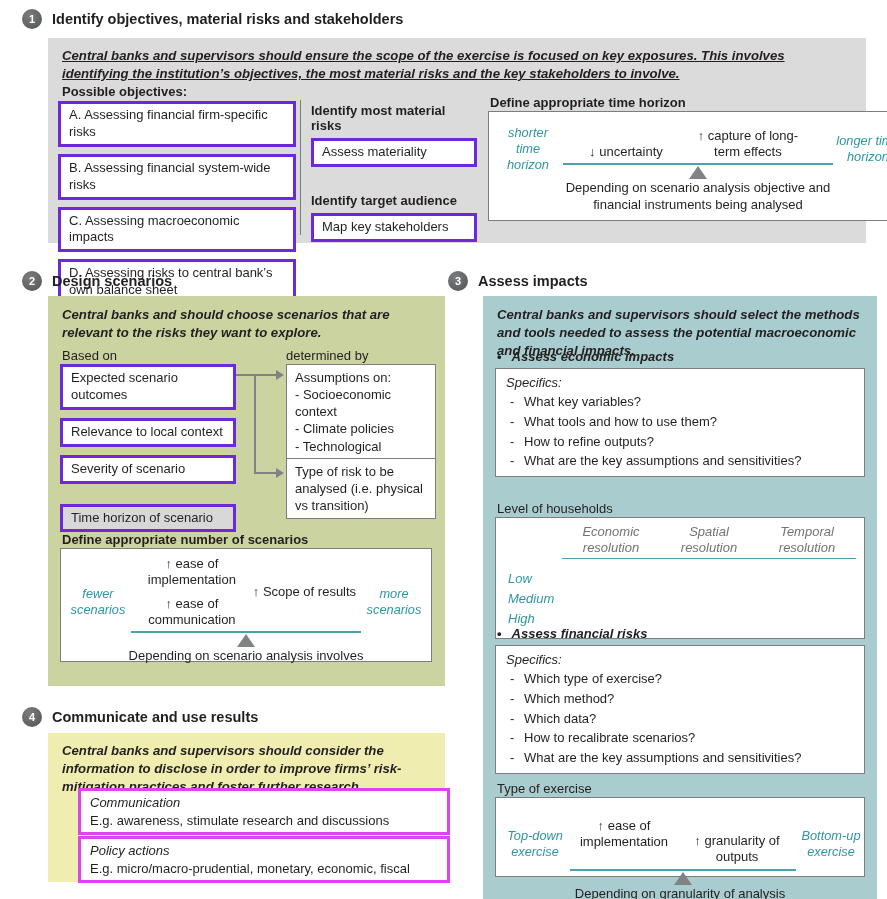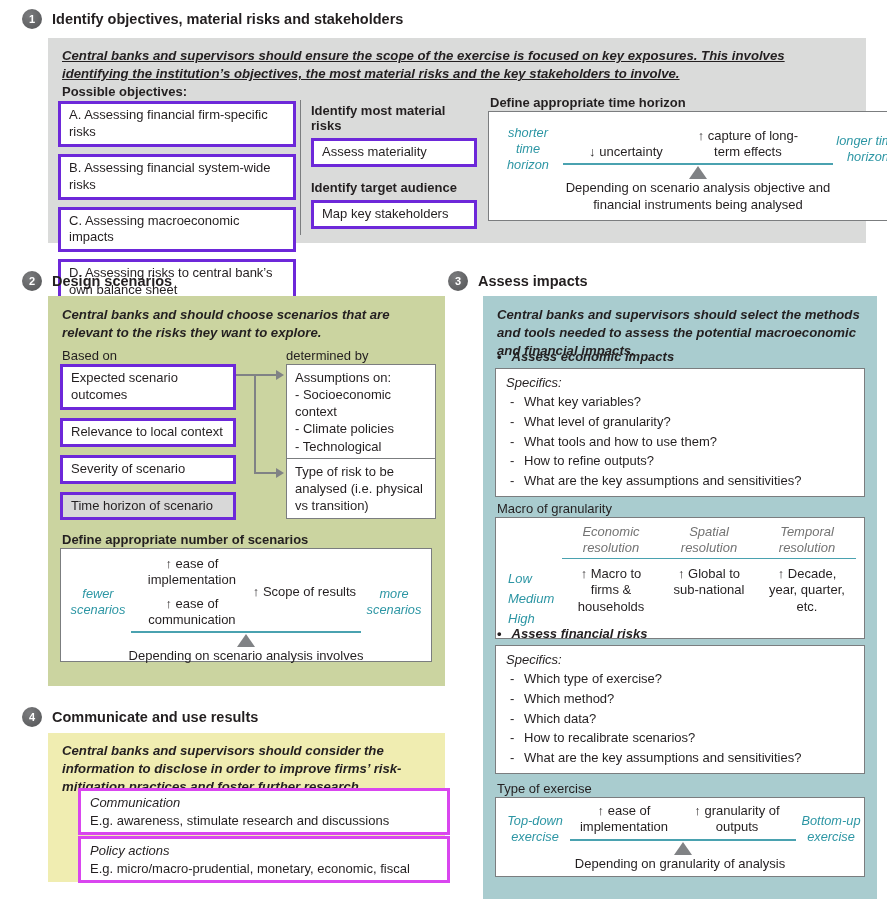--- a/index.html
+++ b/index.html
@@ -90,7 +90,7 @@
 
     <div class="col" style="left:263px; top:65px; width:166px;">
       <div class="mini-label">Identify most material risks</div>
-      <div class="wbox" style="margin-bottom:13px;">Assess materiality</div>
+      <div class="wbox" style="margin-bottom:26px;">Assess materiality</div>
       <div class="mini-label">Identify target audience</div>
       <div class="wbox">Map key stakeholders</div>
     </div>

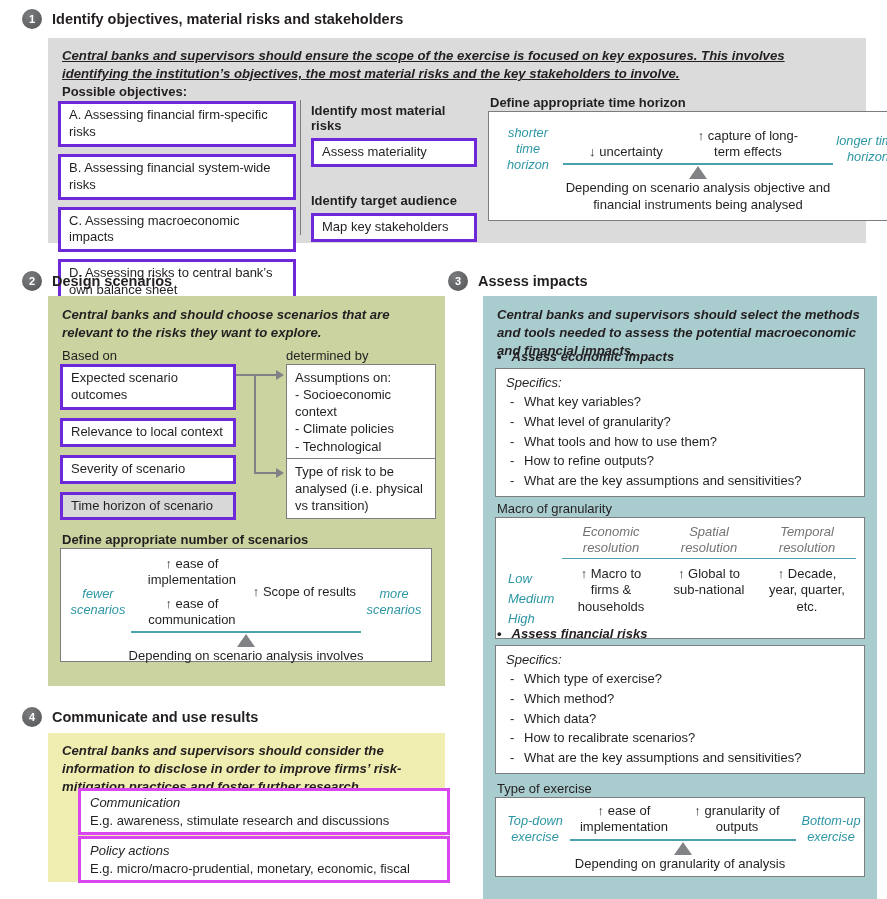--- a/index.html
+++ b/index.html
@@ -196,7 +196,6 @@
     <div class="spec-box" style="left:12px; top:72px; width:370px;">
       <div class="spec-title">Specifics:</div>
       <div class="spec-item">What key variables?</div>
-      <div class="spec-item">What level of granularity?</div>
       <div class="spec-item">What tools and how to use them?</div>
       <div class="spec-item">How to refine outputs?</div>
       <div class="spec-item">What are the key assumptions and sensitivities?</div>

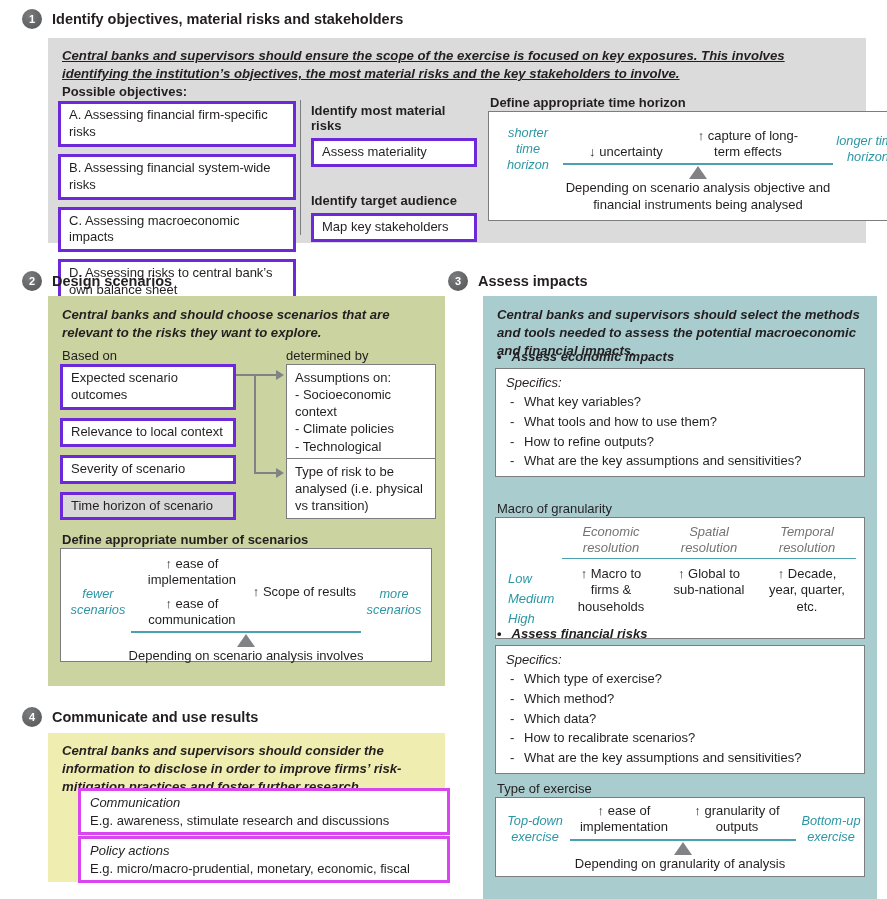--- a/index.html
+++ b/index.html
@@ -126,7 +126,7 @@
     <div class="col" style="left:12px; top:68px; width:176px;">
       <div class="wbox" style="margin-bottom:8px;">Expected scenario outcomes</div>
       <div class="wbox" style="margin-bottom:8px;">Relevance to local context</div>
-      <div class="wbox" style="margin-bottom:8px;">Severity of scenario</div>
+      <div class="wbox" style="margin-bottom:20px;">Severity of scenario</div>
       <div class="wbox grayfill">Time horizon of scenario</div>
     </div>
 

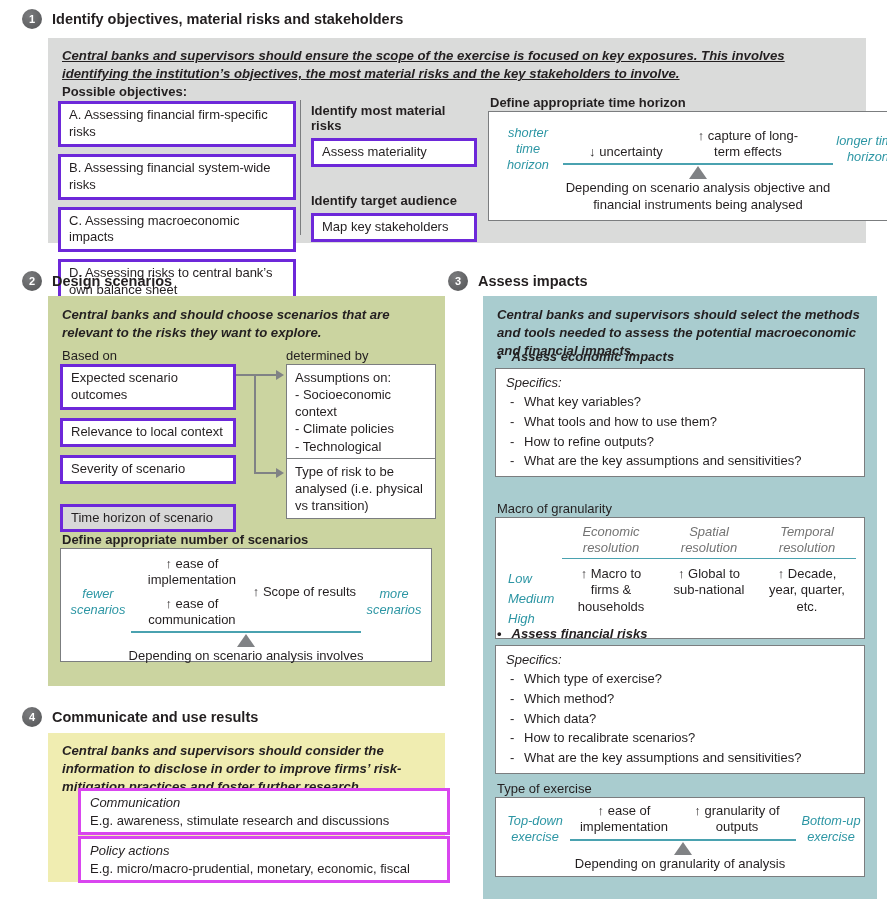--- a/index.html
+++ b/index.html
@@ -201,7 +201,7 @@
       <div class="spec-item">What are the key assumptions and sensitivities?</div>
     </div>
 
-    <div class="sub-head-reg" style="left:14px; top:205px;">Macro of granularity</div>
+    <div class="sub-head-reg" style="left:14px; top:205px;">Level of households</div>
 
     <div class="gran-box" style="left:12px; top:221px; width:370px;">
       <div class="gran-grid">

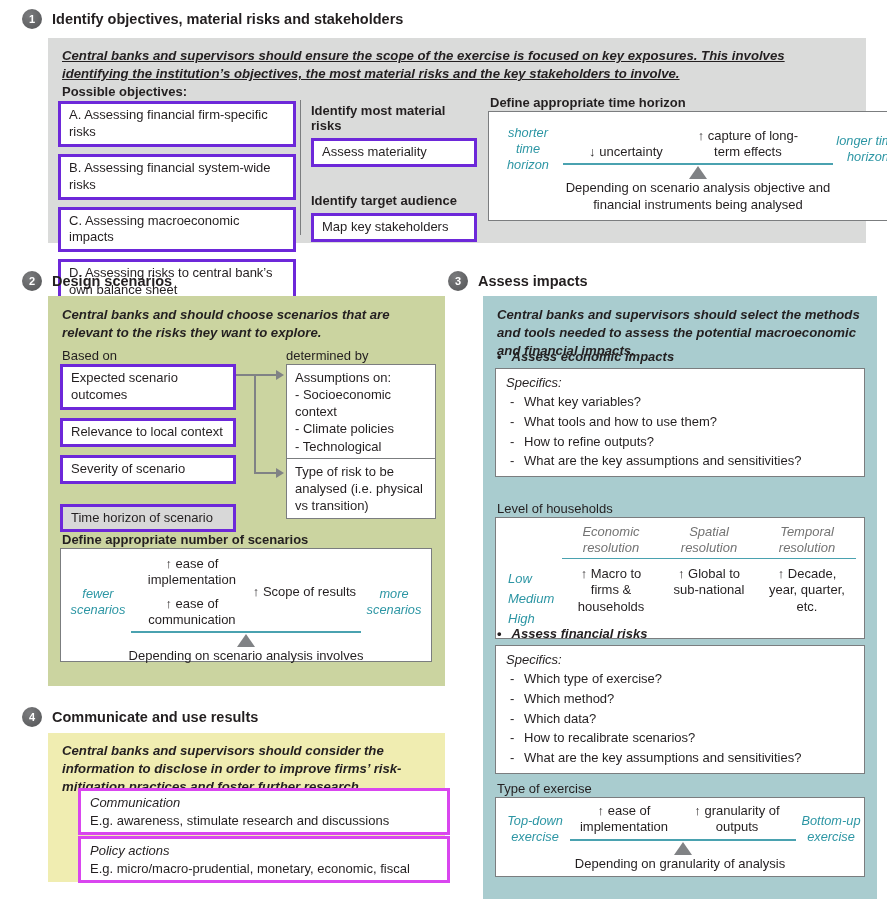--- a/index.html
+++ b/index.html
@@ -216,11 +216,6 @@
           <div>Medium</div>
           <div>High</div>
         </div>
-        <div class="gran-cells">
-          <div class="gran-c">↑ Macro to firms &amp; households</div>
-          <div class="gran-c">↑ Global to sub-national</div>
-          <div class="gran-c">↑ Decade, year, quarter, etc.</div>
-        </div>
       </div>
     </div>
 

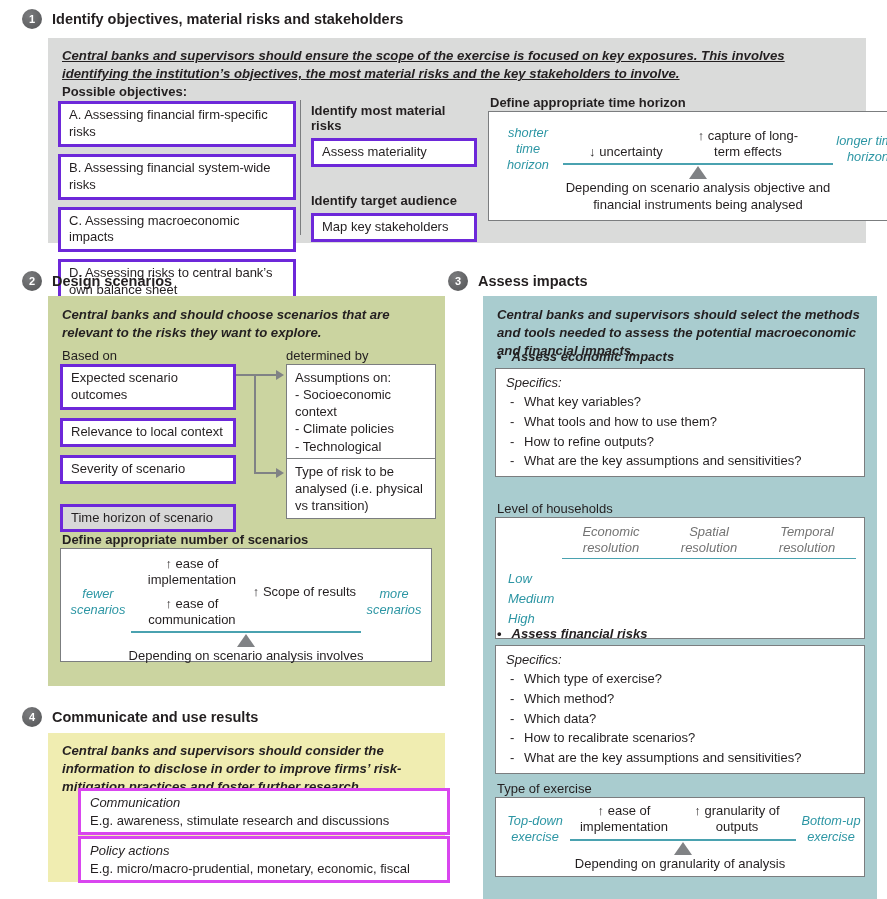--- a/index.html
+++ b/index.html
@@ -238,7 +238,7 @@
         <div class="bal-center">
           <div class="bal-items ai-center">
             <div style="width:108px;">↑ ease of implementation</div>
-            <div style="width:118px;">↑ granularity of outputs</div>
+            <div style="width:118px;margin-top:30px;">↑ granularity of outputs</div>
           </div>
           <div class="beam"></div>
           <div class="tri-up"></div>

